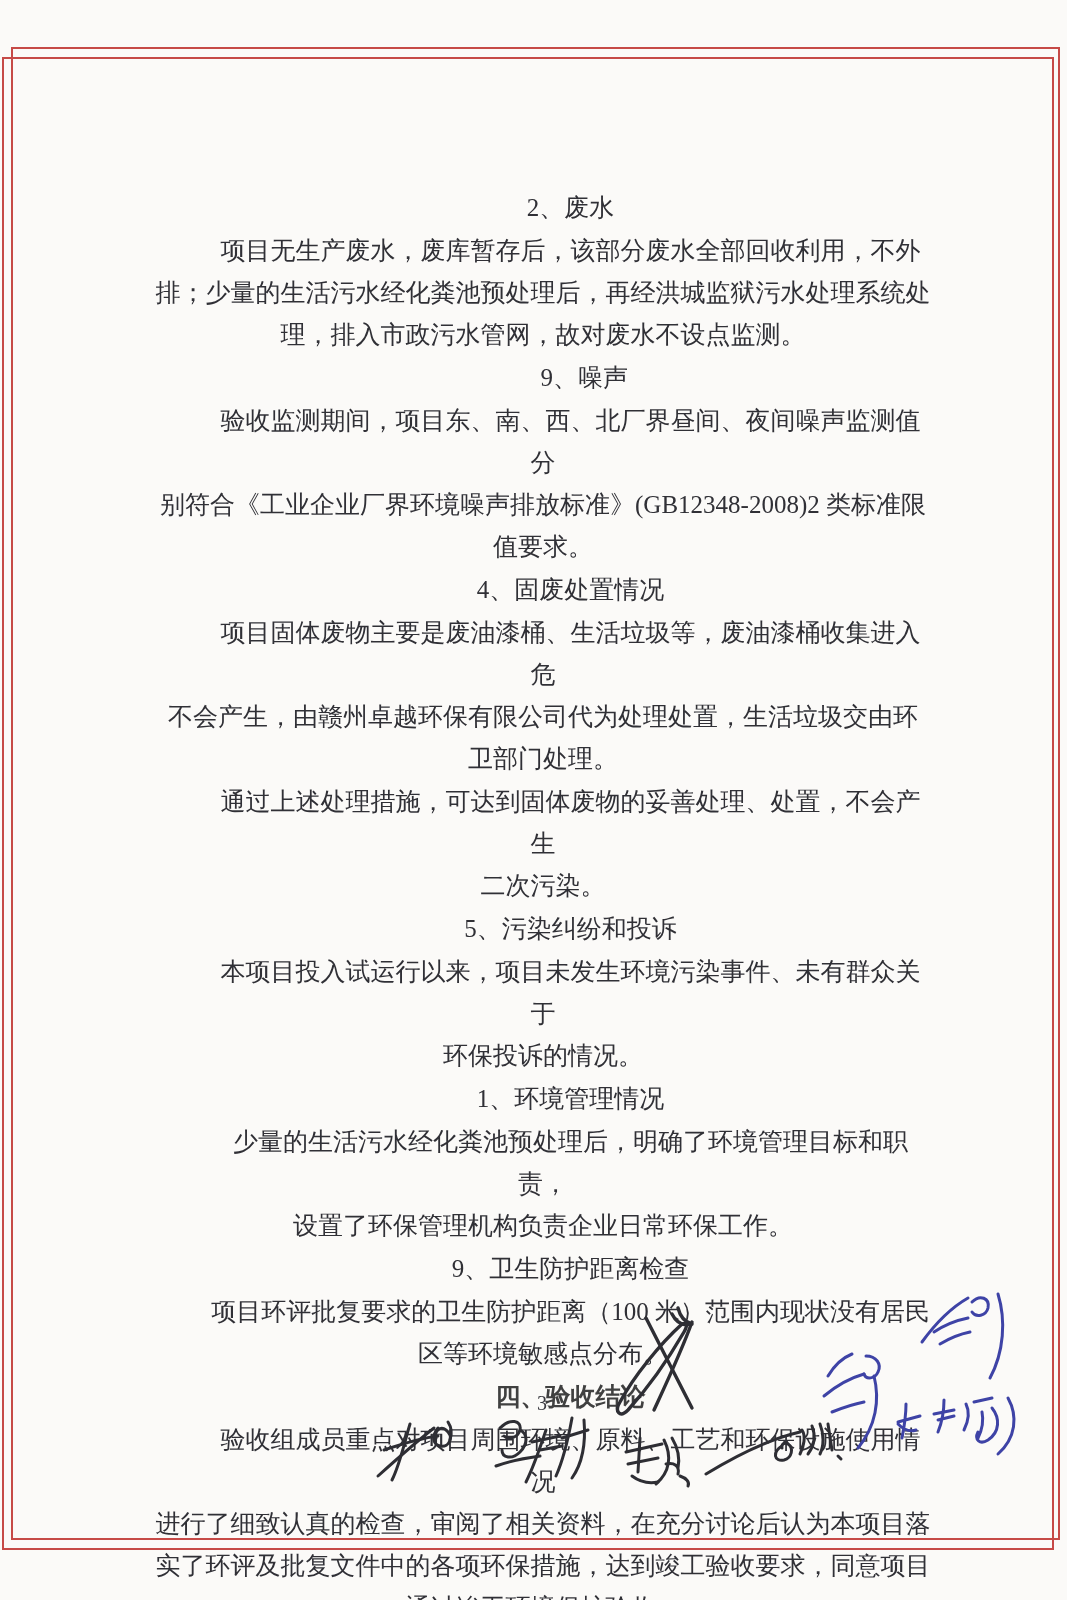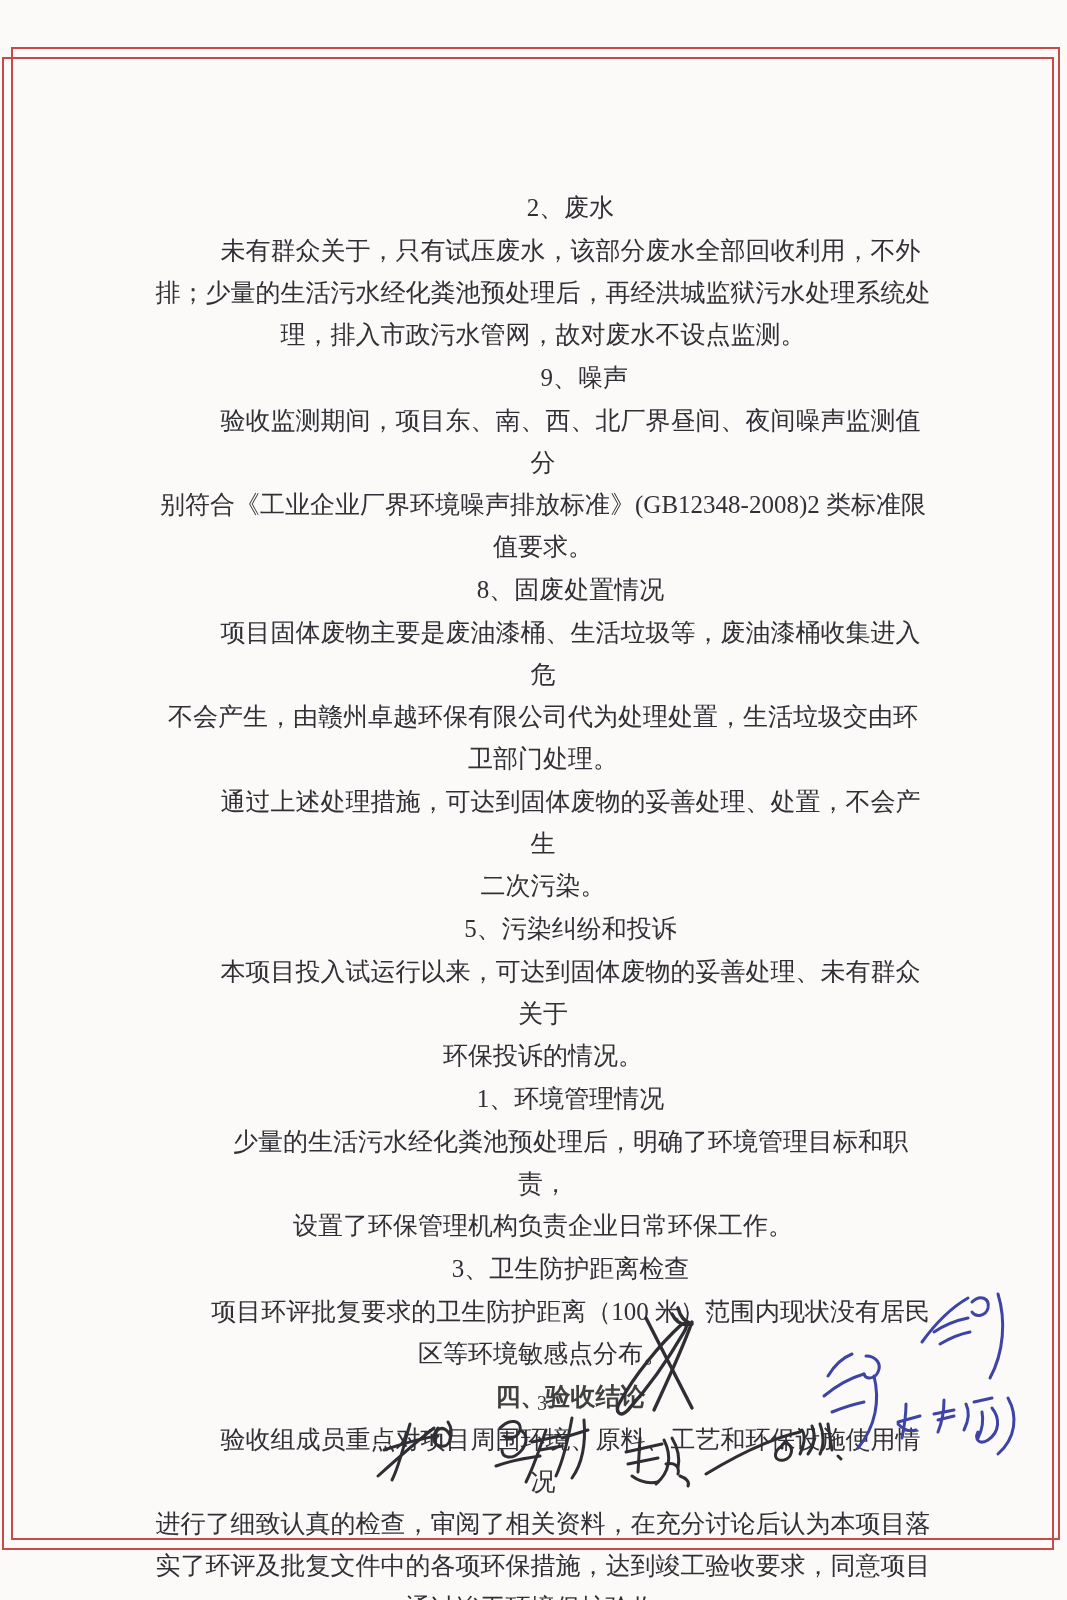--- a/index.html
+++ b/index.html
@@ -69,7 +69,7 @@
 
 <div class="doc">
     <div class="sec h">2、废水</div>
-    <div class="sec p">未有群众关于，只有试压废水，该部分废水全部回收利用，不外
+    <div class="sec p">项目无生产废水，废库暂存后，该部分废水全部回收利用，不外
 排；少量的生活污水经化粪池预处理后，再经洪城监狱污水处理系统处
 理，排入市政污水管网，故对废水不设点监测。</div>
     <div class="sec h-wide">9、噪声</div>

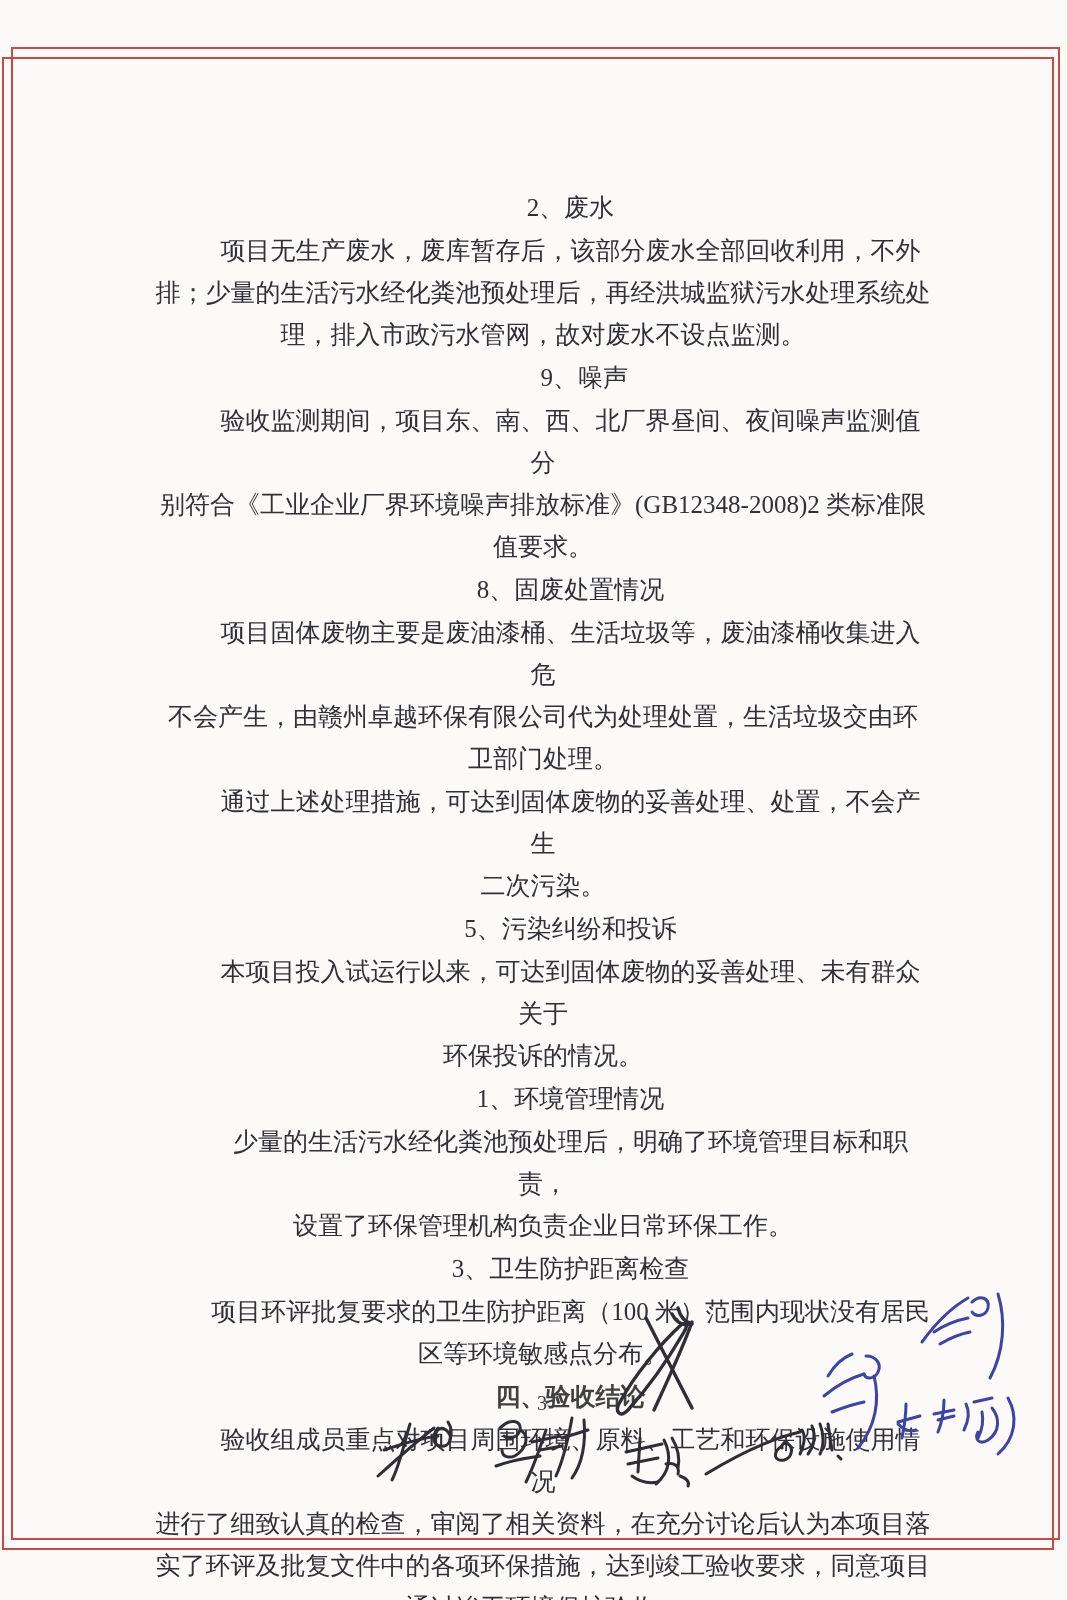--- a/index.html
+++ b/index.html
@@ -76,7 +76,7 @@
     <div class="sec p">验收监测期间，项目东、南、西、北厂界昼间、夜间噪声监测值分
 别符合《工业企业厂界环境噪声排放标准》(GB12348-2008)2 类标准限
 值要求。</div>
-    <div class="sec h">8、固废处置情况</div>
+    <div class="sec h">4、固废处置情况</div>
     <div class="sec p">项目固体废物主要是废油漆桶、生活垃圾等，废油漆桶收集进入危
 不会产生，由赣州卓越环保有限公司代为处理处置，生活垃圾交由环
 卫部门处理。</div>

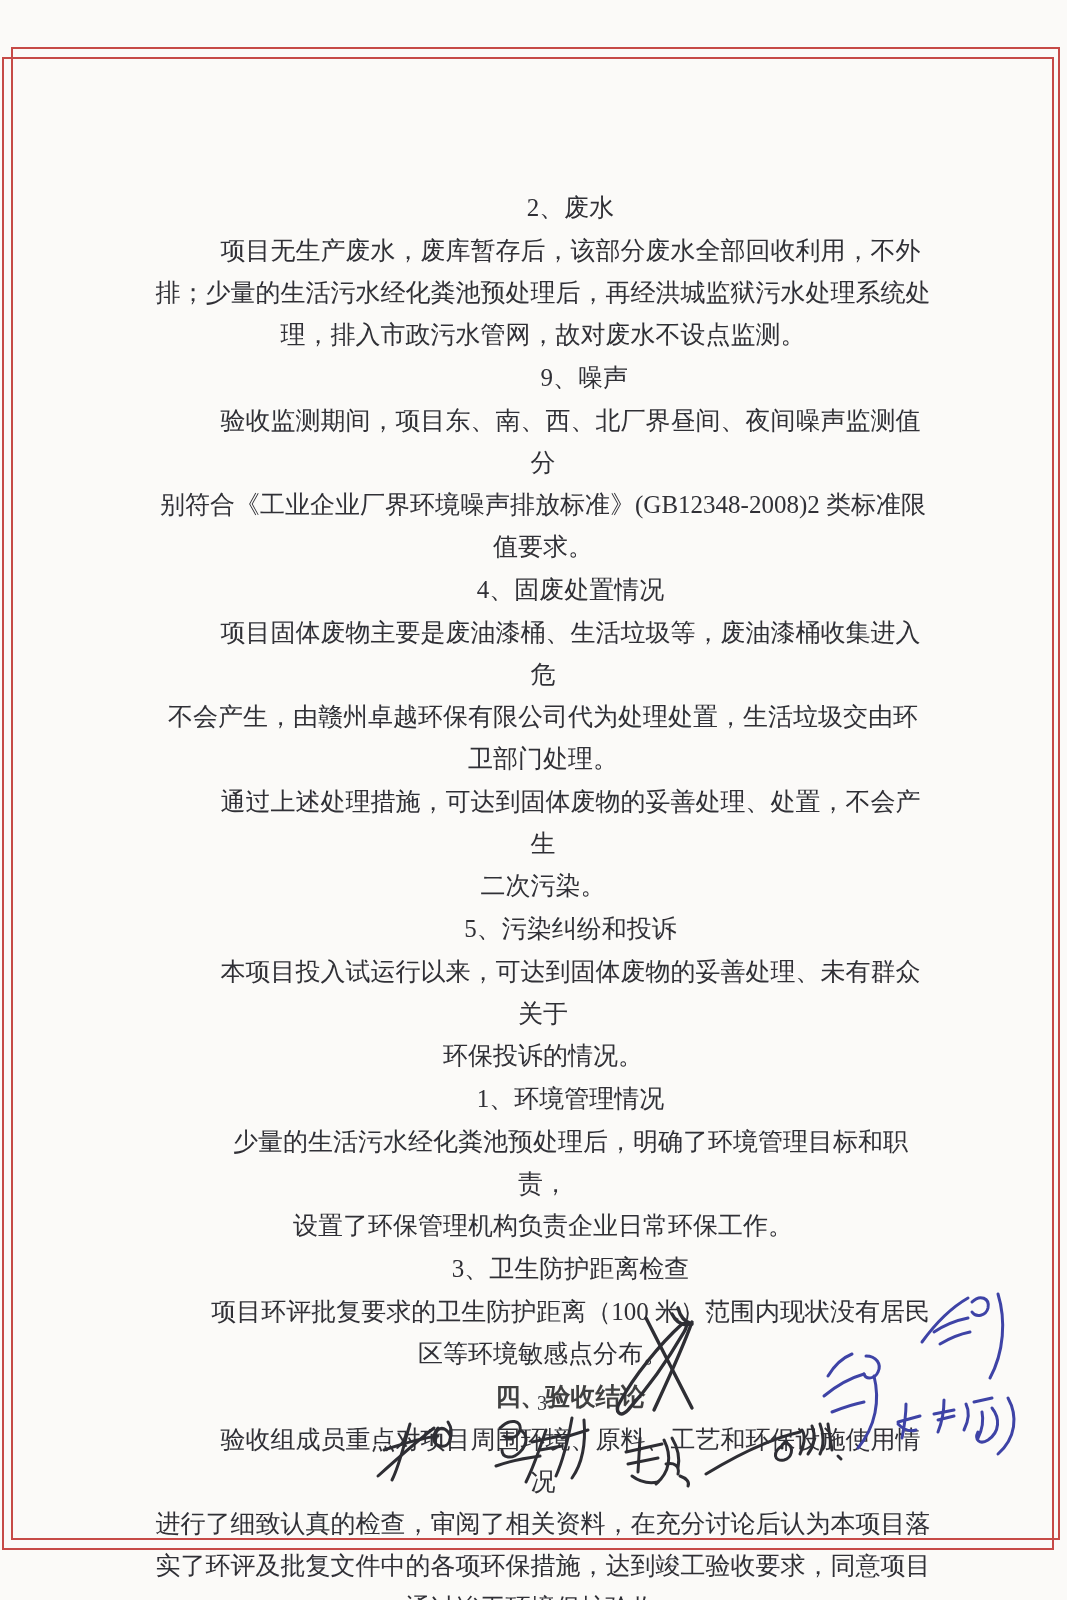--- a/index.html
+++ b/index.html
@@ -83,7 +83,7 @@
     <div class="sec p">通过上述处理措施，可达到固体废物的妥善处理、处置，不会产生
 二次污染。</div>
     <div class="sec h">5、污染纠纷和投诉</div>
-    <div class="sec p">本项目投入试运行以来，可达到固体废物的妥善处理、未有群众关于
+    <div class="sec p">本项目投入试运行以来，项目未发生环境污染事件、未有群众关于
 环保投诉的情况。</div>
     <div class="sec h">1、环境管理情况</div>
     <div class="sec p">少量的生活污水经化粪池预处理后，明确了环境管理目标和职责，

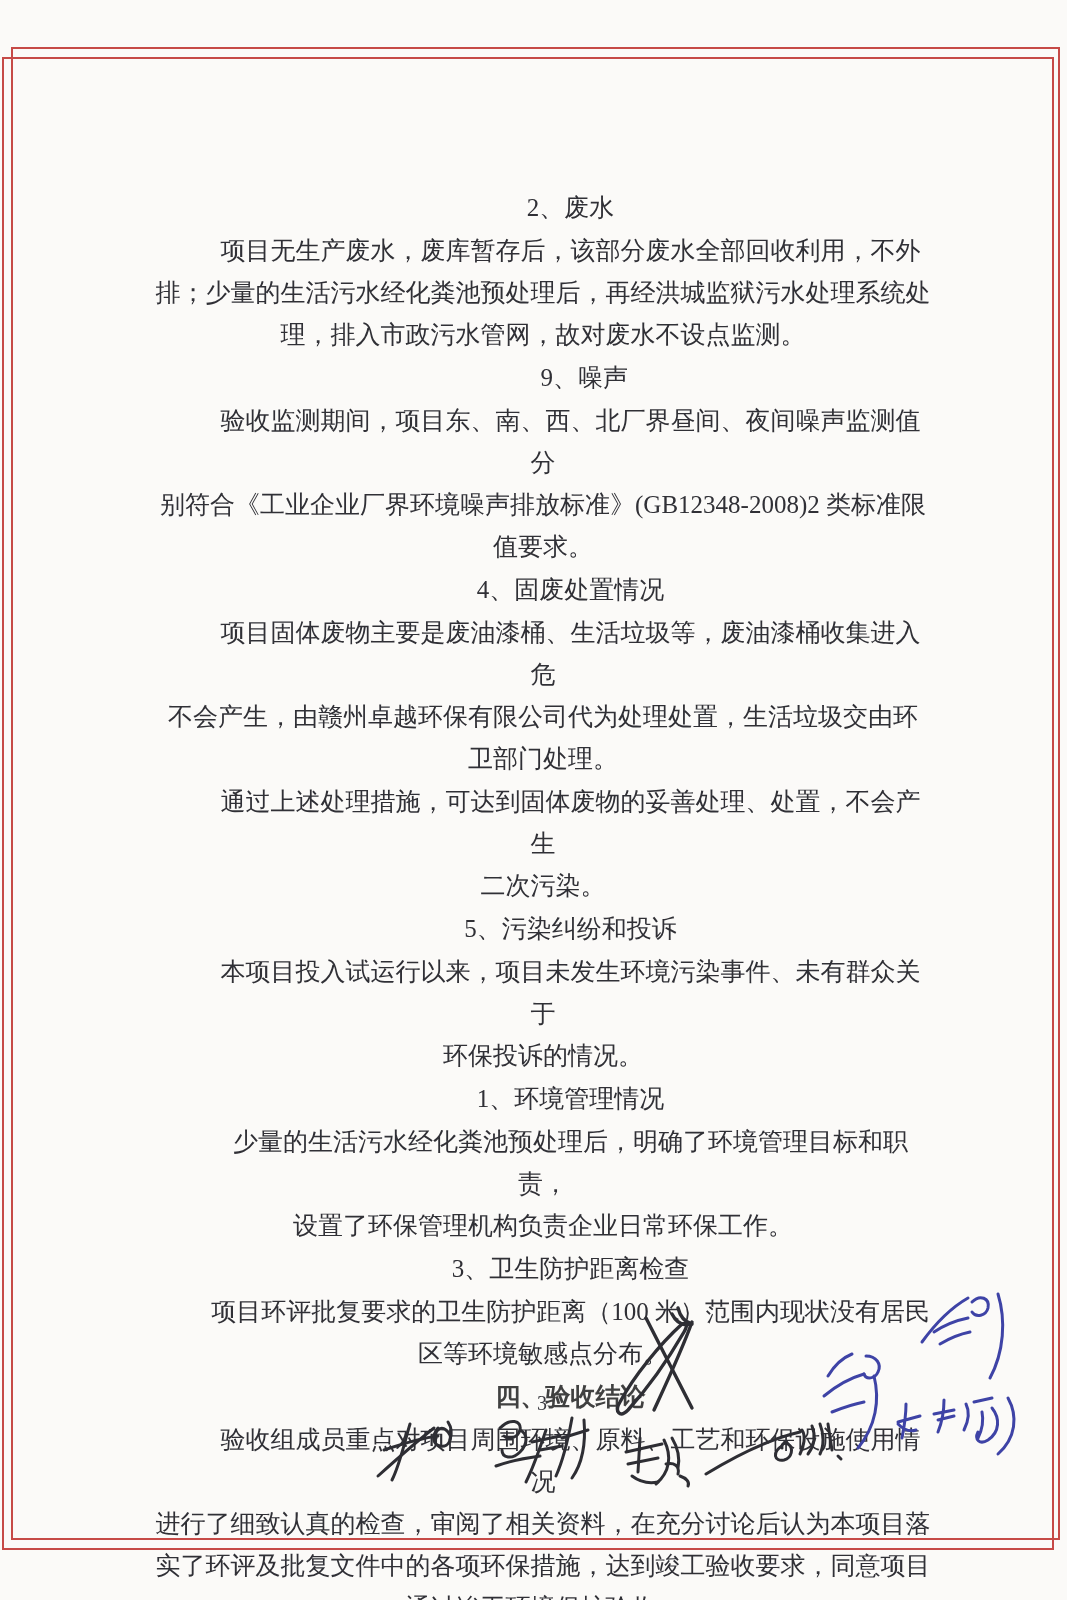--- a/index.html
+++ b/index.html
@@ -88,7 +88,7 @@
     <div class="sec h">1、环境管理情况</div>
     <div class="sec p">少量的生活污水经化粪池预处理后，明确了环境管理目标和职责，
 设置了环保管理机构负责企业日常环保工作。</div>
-    <div class="sec h">3、卫生防护距离检查</div>
+    <div class="sec h">9、卫生防护距离检查</div>
     <div class="sec p">项目环评批复要求的卫生防护距离（100 米）范围内现状没有居民
 区等环境敏感点分布。</div>
     <div class="sec h-bold">四、验收结论</div>

